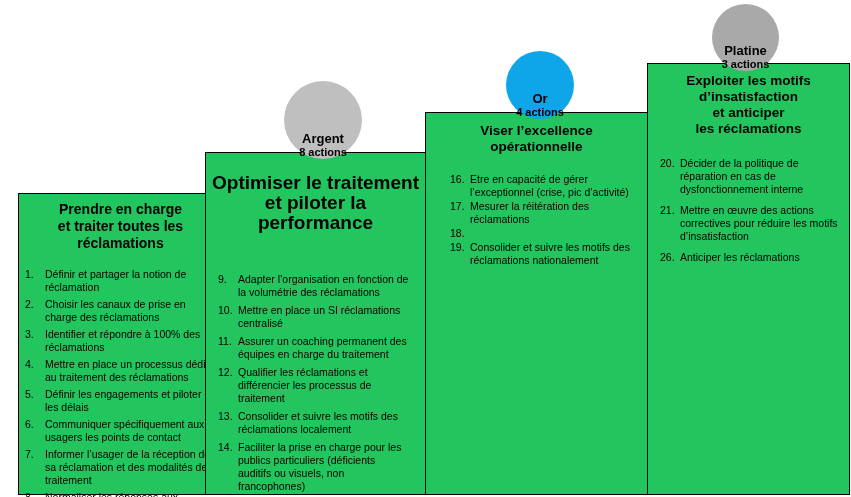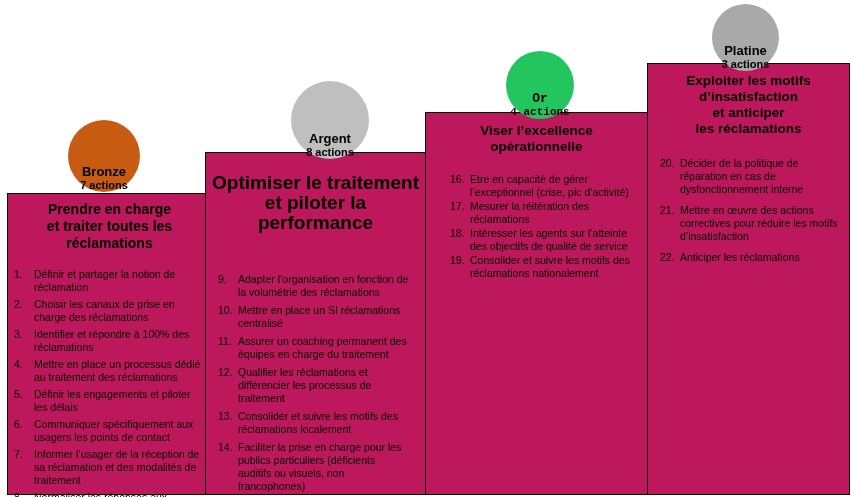--- a/index.html
+++ b/index.html
@@ -8,7 +8,7 @@
     position:relative; width:851px; height:497px; background:#fff;
     font-family:"Liberation Sans", sans-serif; color:#000; overflow:hidden;
   }
-  .step { position:absolute; background:#be185d; border:1px solid #000; z-index:1; }
+  .step { position:absolute; background:#22c55e; border:1px solid #000; z-index:1; }
   .s1 { left:7px;   top:193px; width:205px; height:302px; }
   .s2 { left:205px; top:152px; width:221px; height:343px; }
   .s3 { left:425px; top:112px; width:223px; height:383px; }

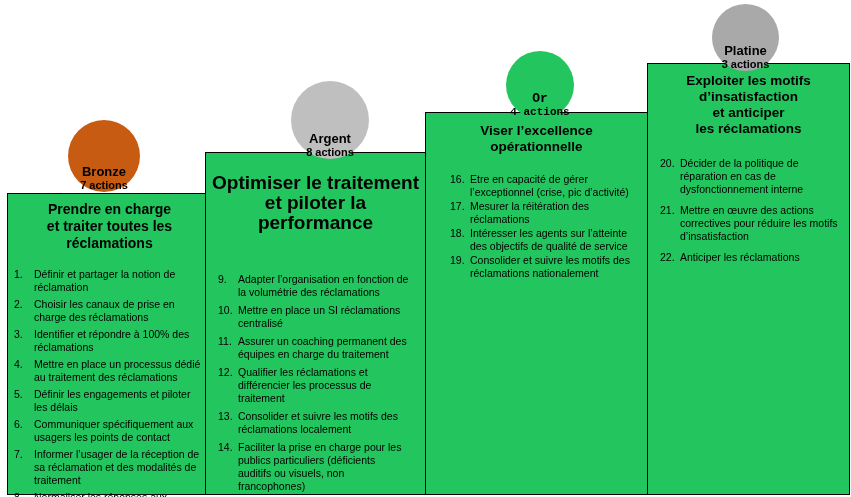--- a/index.html
+++ b/index.html
@@ -192,7 +192,7 @@
     <div class="circle-count">8 actions</div>
   </div>
 
-  <div class="circle c3" style="background: #22c55e; font-family: Liberation Mono, monospace;">
+  <div class="circle c3" style="background: #0ea5e9;">
     <div class="circle-name">Or</div>
     <div class="circle-count">4 actions</div>
   </div>

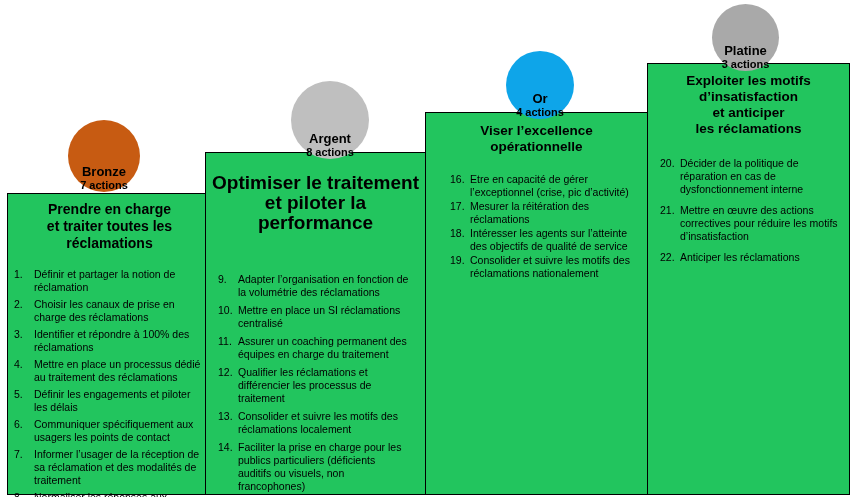--- a/index.html
+++ b/index.html
@@ -36,7 +36,7 @@
   .circle-name  { font-weight:bold; font-size:13px; line-height:15px; }
   .circle-count { font-weight:bold; font-size:11px; line-height:13px; }
   .c1 { left:68px;  top:120px; width:72px; height:72px; }
-  .c2 { left:291px; top:81px;  width:78px; height:78px; }
+  .c2 { left:284px; top:81px;  width:78px; height:78px; }
   .c3 { left:506px; top:51px;  width:68px; height:68px; }
   .c4 { left:712px; top:4px;   width:67px; height:67px; }
 </style>

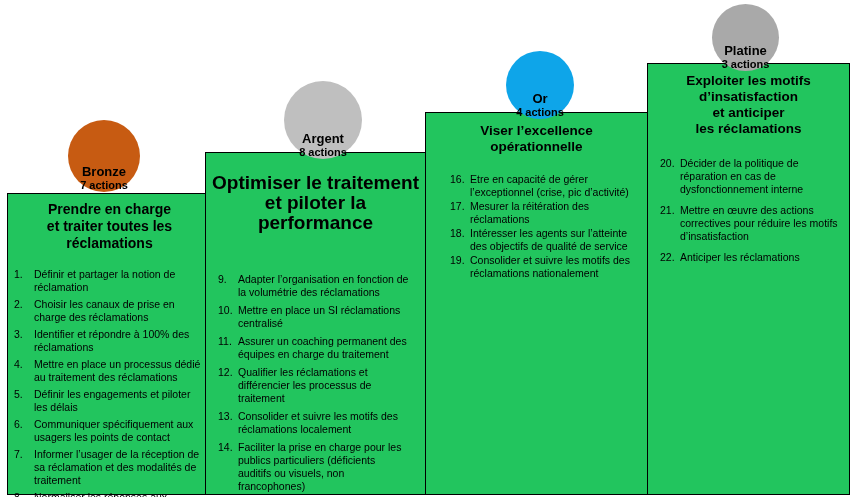--- a/index.html
+++ b/index.html
@@ -182,10 +182,6 @@
 </div>
   </div>
 
-  <div class="circle c1" style="background: rgb(199, 91, 18);">
-    <div class="circle-name">Bronze</div>
-    <div class="circle-count">7 actions</div>
-  </div>
 
   <div class="circle c2" style="background: rgb(191, 191, 191);">
     <div class="circle-name">Argent</div>

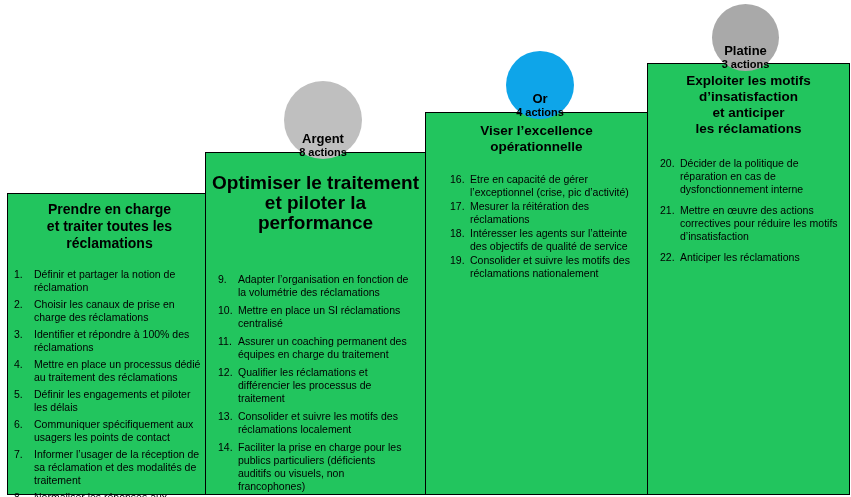--- a/index.html
+++ b/index.html
@@ -9,7 +9,7 @@
     font-family:"Liberation Sans", sans-serif; color:#000; overflow:hidden;
   }
   .step { position:absolute; background:#22c55e; border:1px solid #000; z-index:1; }
-  .s1 { left:7px;   top:193px; width:205px; height:302px; }
+  .s1 { left:18px;   top:193px; width:205px; height:302px; }
   .s2 { left:205px; top:152px; width:221px; height:343px; }
   .s3 { left:425px; top:112px; width:223px; height:383px; }
   .s4 { left:647px; top:63px;  width:203px; height:432px; }

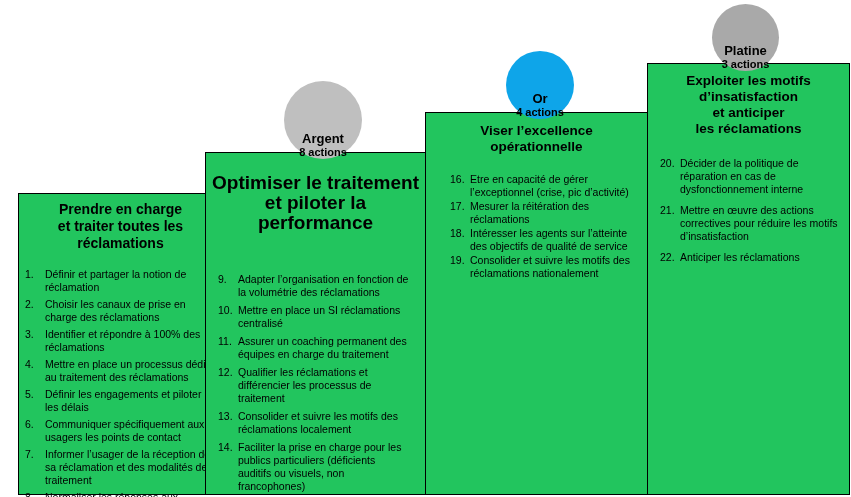--- a/index.html
+++ b/index.html
@@ -149,7 +149,6 @@
 
   <div class="item">
     <span class="num">18.</span>
-    <span class="txt">Intéresser les agents sur l’atteinte des objectifs de qualité de service</span>
   </div>
 
   <div class="item">

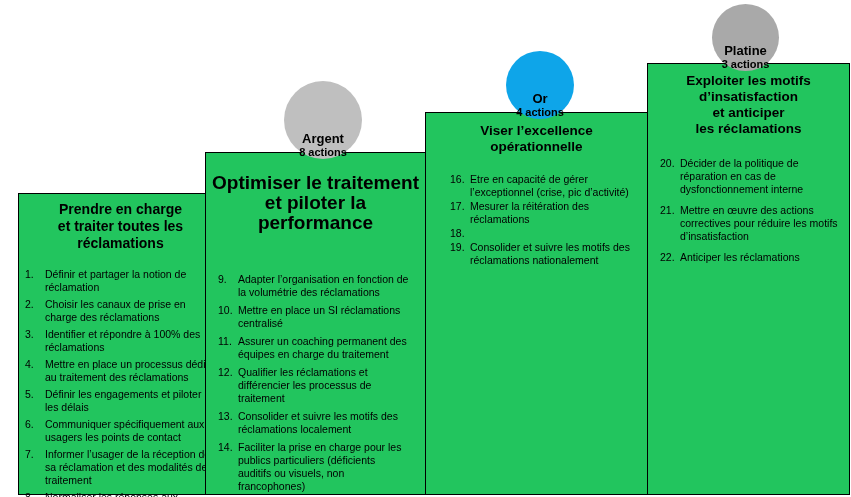--- a/index.html
+++ b/index.html
@@ -175,7 +175,7 @@
   </div>
 
   <div class="item">
-    <span class="num">22.</span>
+    <span class="num">26.</span>
     <span class="txt">Anticiper les réclamations</span>
   </div>
 </div>

